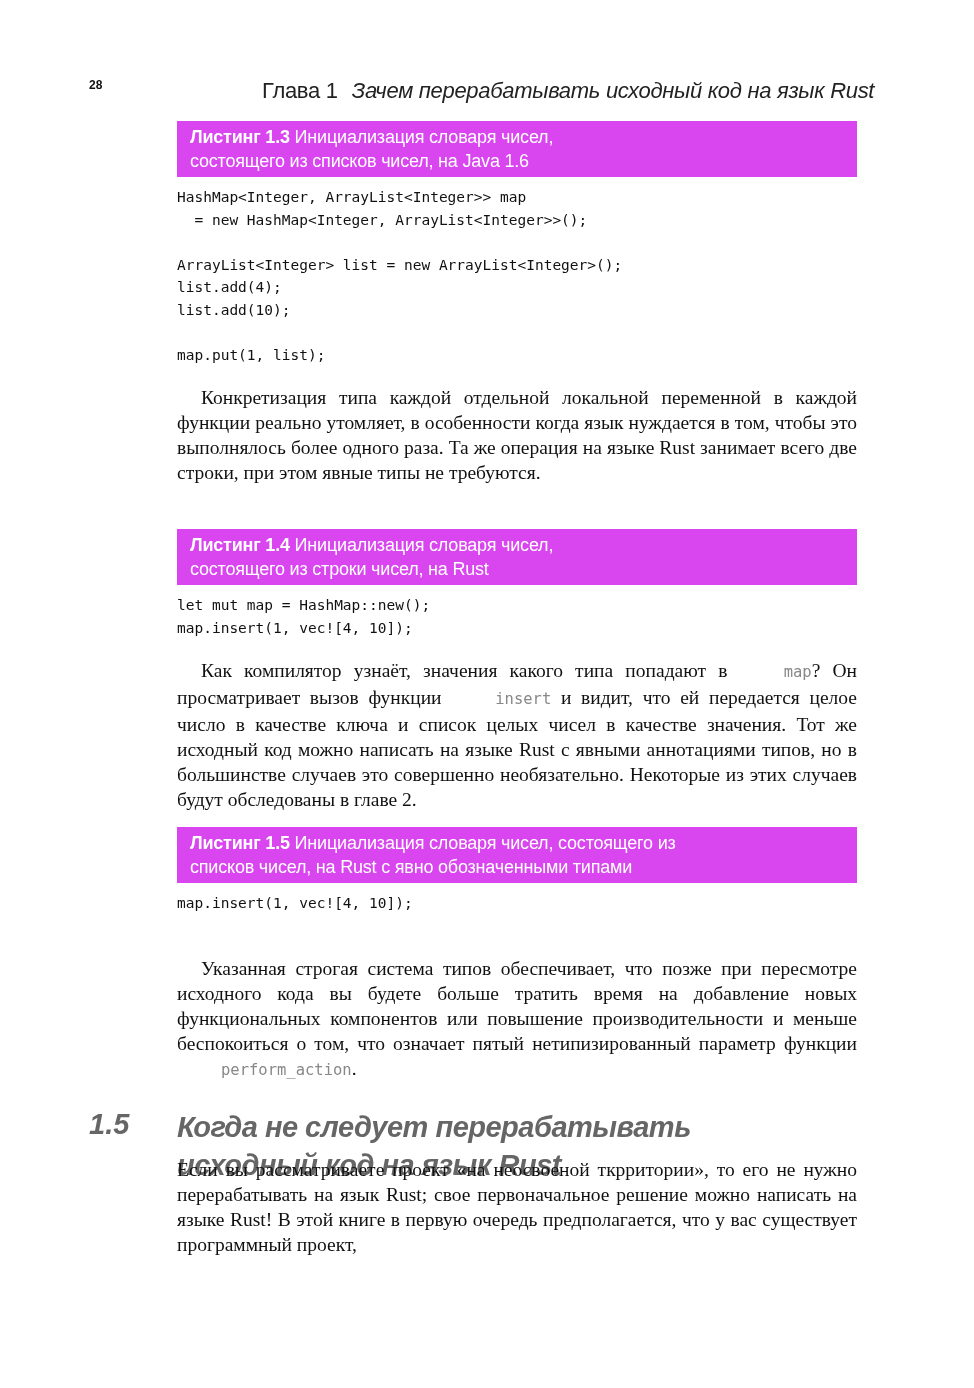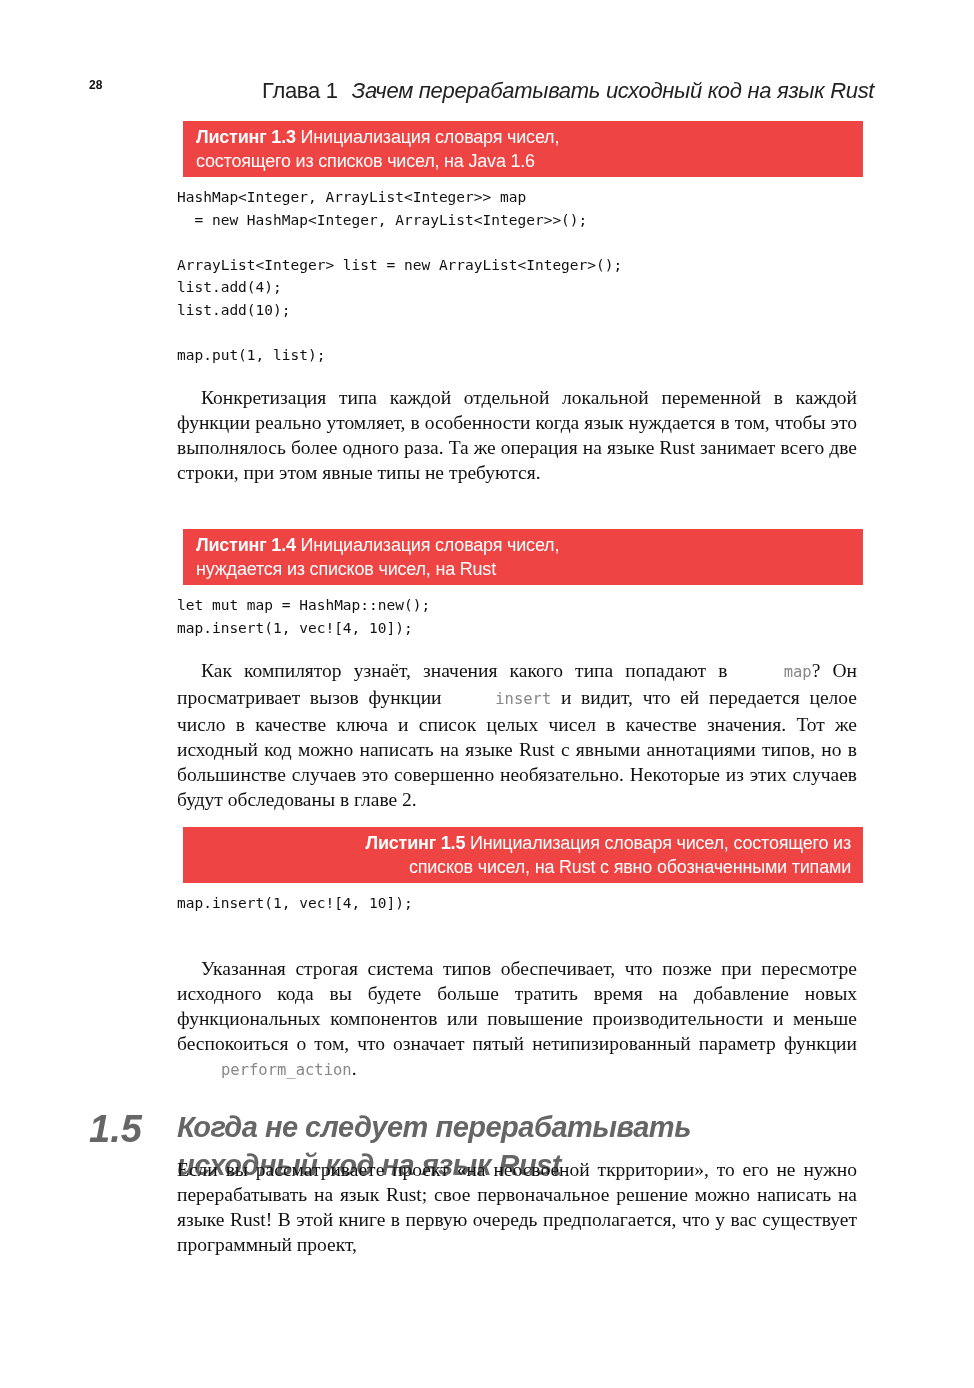--- a/index.html
+++ b/index.html
@@ -9,7 +9,7 @@
     .running-head .chap { margin-right: 14px; }
     .running-head .title { font-style: italic; }
 
-    .listing-head { position: absolute; left: 183px; width: 680px; background: #ef4444; color: #fff; font-family: "Liberation Sans", sans-serif; font-size: 18px; line-height: 24px; padding: 4px 12px 4px 13px; box-sizing: border-box; letter-spacing: -0.2px; }
+    .listing-head { position: absolute; left: 177px; width: 680px; background: #d946ef; color: #fff; font-family: "Liberation Sans", sans-serif; font-size: 18px; line-height: 24px; padding: 4px 12px 4px 13px; box-sizing: border-box; letter-spacing: -0.2px; }
     .listing-head b { font-weight: bold; }
 
     .code { position: absolute; left: 177px; font-family: "DejaVu Sans Mono", monospace; font-size: 14.5px; line-height: 22.5px; white-space: pre; color: #111; }

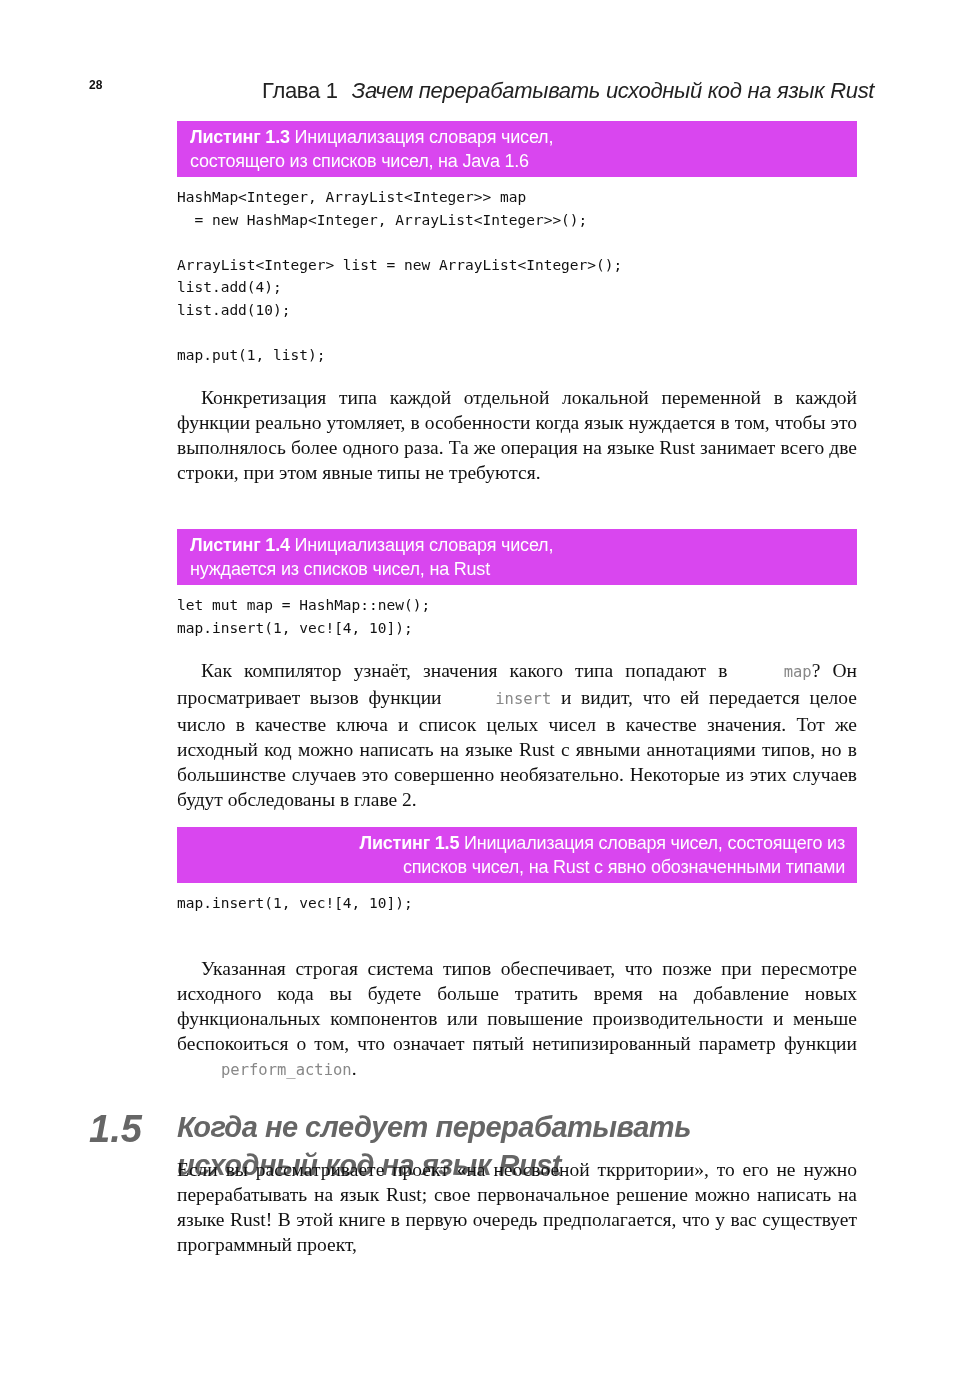--- a/index.html
+++ b/index.html
@@ -39,7 +39,7 @@
 
 <div class="listing-head" style="top:529px;">
   <b>Листинг 1.4</b><span> Инициализация словаря чисел,</span><br>
-  <span>нуждается из списков чисел, на Rust</span>
+  <span>состоящего из строки чисел, на Rust</span>
 </div>
 <div class="code" style="top:594px;"><div>let mut map = HashMap::new();</div><div>map.insert(1, vec![4, 10]);</div></div>
 

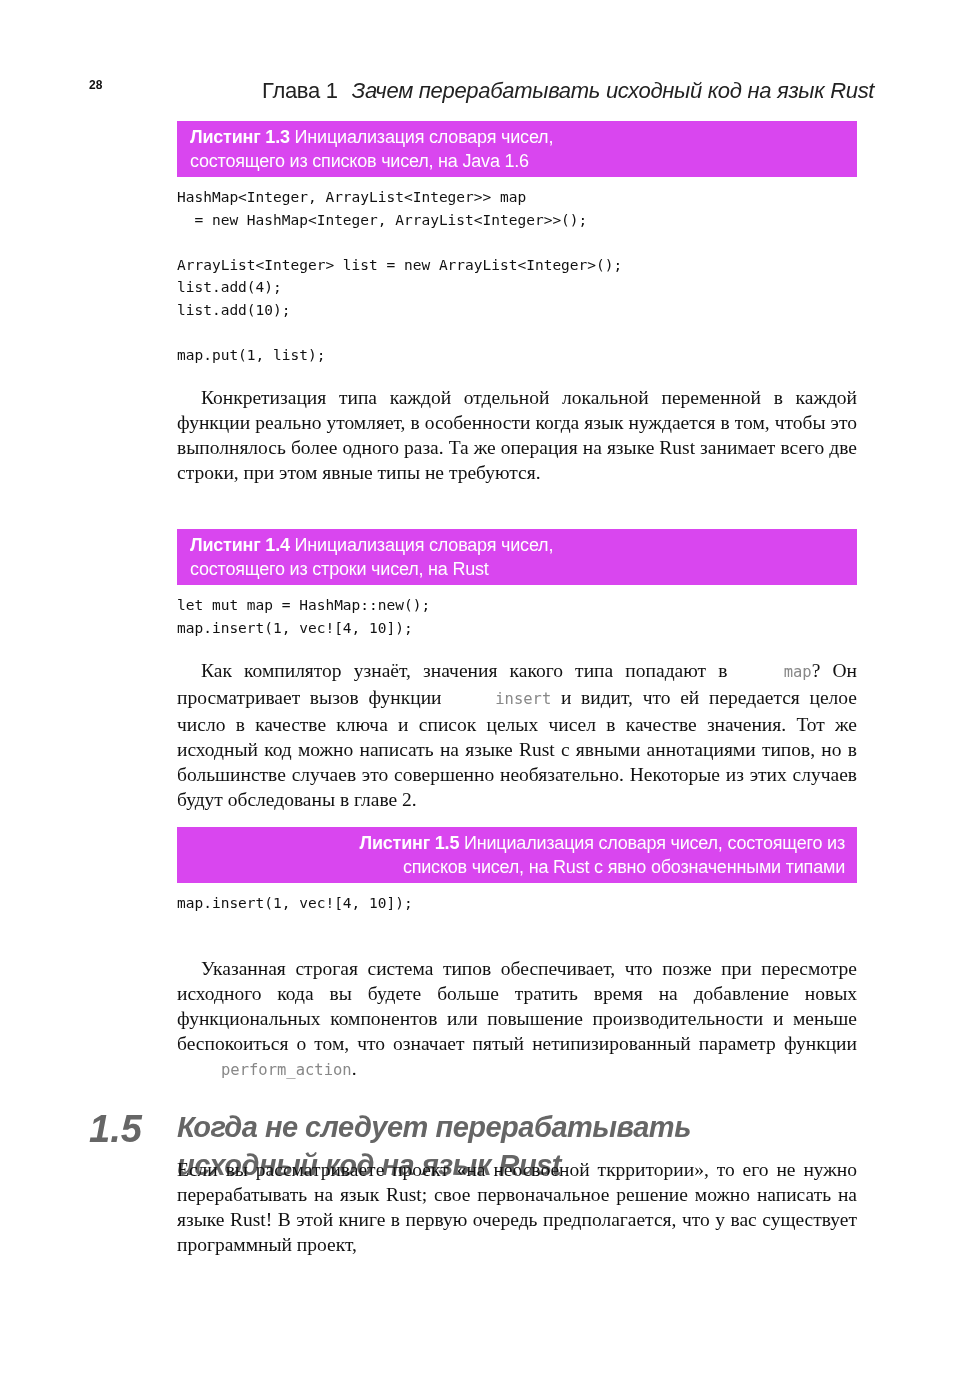--- a/index.html
+++ b/index.html
@@ -45,7 +45,7 @@
 
 <div class="para" style="top:658px;"><span class="indent"></span><span>Как компилятор узнаёт, значения какого типа попадают в </span><span class="ic">map</span><span>? Он просматривает вызов функции </span><span class="ic">insert</span><span> и видит, что ей передается целое число в качестве ключа и список целых чисел в качестве значения. Тот же исходный код можно написать на языке Rust с явными аннотациями типов, но в большинстве случаев это совершенно необязательно. Некоторые из этих случаев будут обследованы в главе 2.</span></div>
 
-<div class="listing-head" style="top:827px;text-align:right;">
+<div class="listing-head" style="top:827px;">
   <b>Листинг 1.5</b><span> Инициализация словаря чисел, состоящего из</span><br>
   <span>списков чисел, на Rust с явно обозначенными типами</span>
 </div>

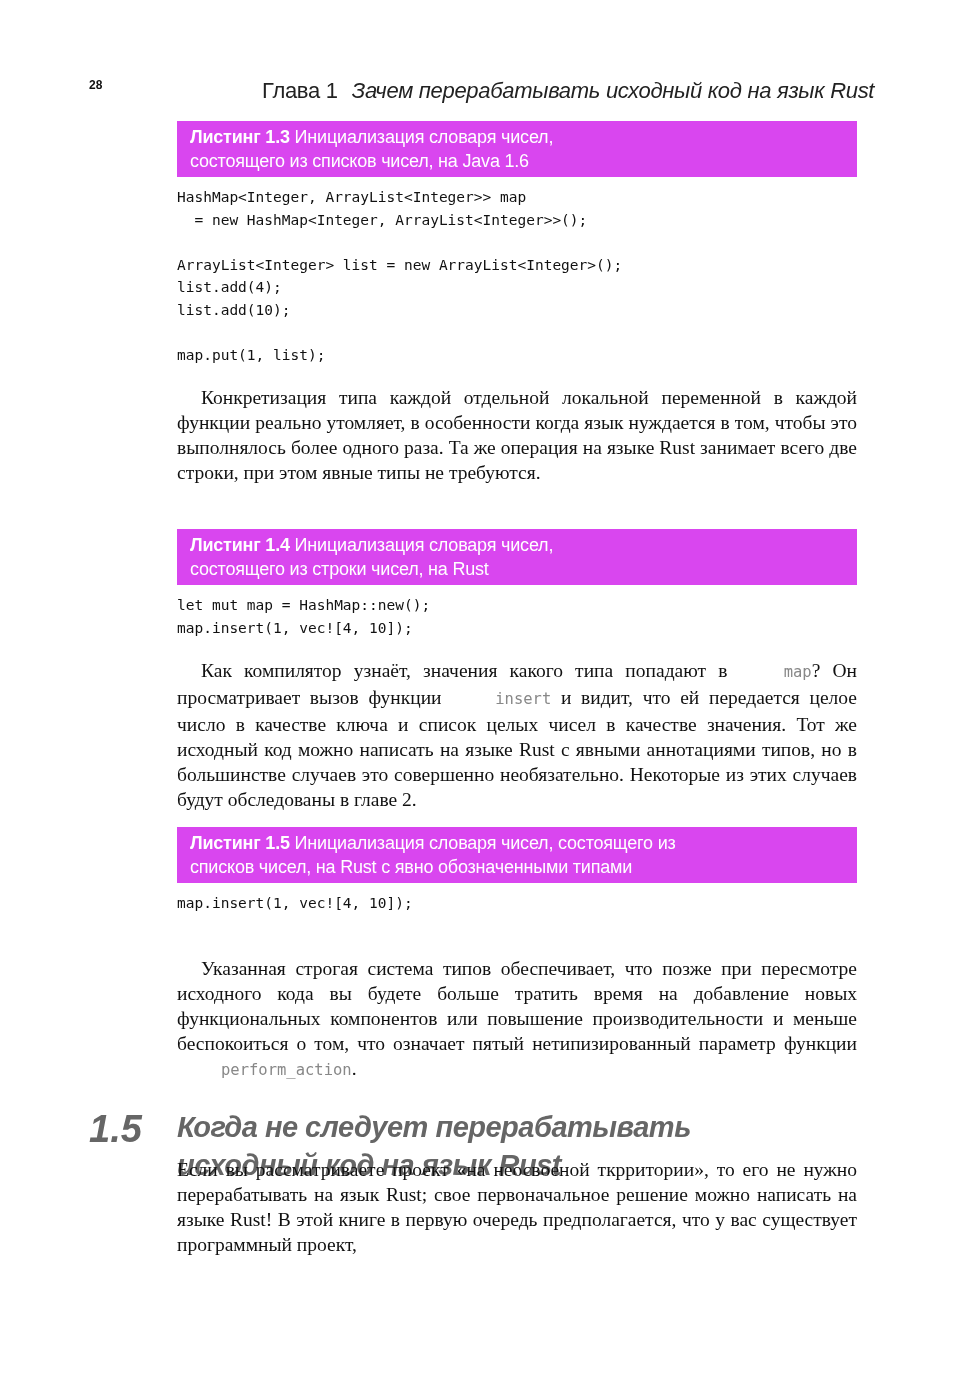--- a/index.html
+++ b/index.html
@@ -18,7 +18,7 @@
     .para .indent { display: inline-block; width: 24px; }
     .para .ic { font-family: "DejaVu Sans Mono", monospace; font-size: 15.5px; color: #888; padding-left: 44px; }
 
-    .section-num { position: absolute; left: 89px; top: 1108px; font-family: "Liberation Sans", sans-serif; font-weight: bold; font-style: italic; font-size: 38px; color: #666; }
+    .section-num { position: absolute; left: 89px; top: 1108px; font-family: "Liberation Sans", sans-serif; font-weight: bold; font-style: italic; font-size: 29px; color: #666; }
     .section-title { position: absolute; left: 177px; top: 1108px; font-family: "Liberation Sans", sans-serif; font-weight: bold; font-style: italic; font-size: 29px; line-height: 38px; color: #666; letter-spacing: -0.5px; }
   </style>
 </head>

